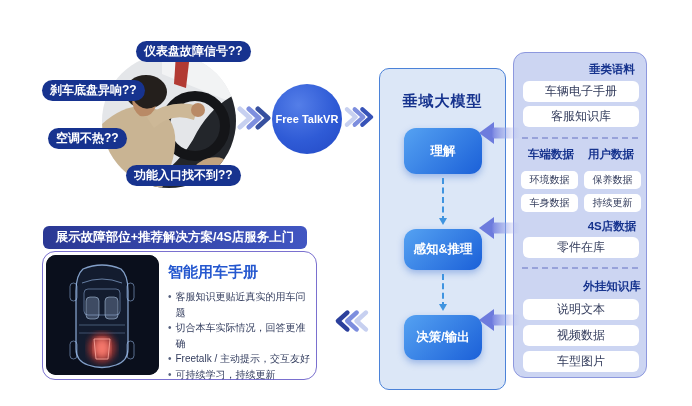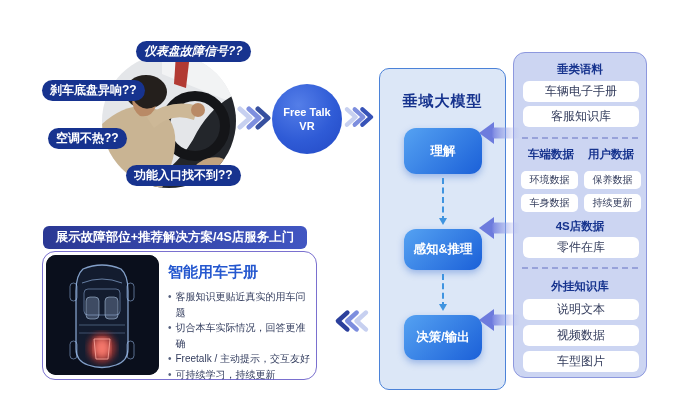--- a/index.html
+++ b/index.html
@@ -10,7 +10,7 @@
          overflow:hidden;}
   .bubble{position:absolute;background:#17338f;color:#fff;font-weight:bold;font-size:12px;
           padding:4px 8px;border-radius:13px;white-space:nowrap;line-height:1.1;}
-  .b1{left:136px;top:41px;font-style:italic;}
+  .b1{left:136px;top:41px;}
   .b2{left:42px;top:80px;}
   .b3{left:48px;top:128px;}
   .b4{left:126px;top:165px;}

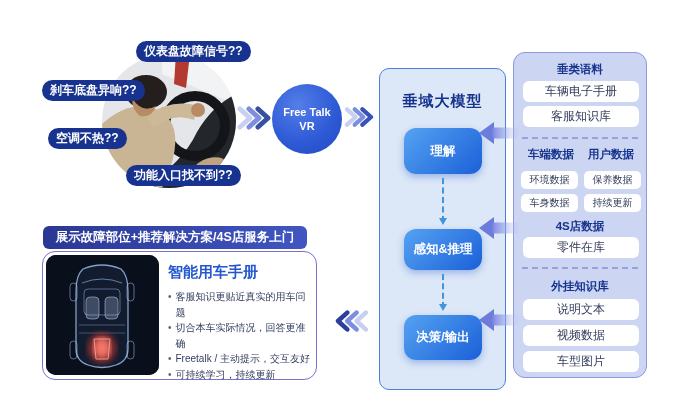--- a/index.html
+++ b/index.html
@@ -45,7 +45,7 @@
   .feed.f3{left:478px;top:306px;}
   
   .data-panel{position:absolute;left:513px;top:52px;width:134px;height:326px;box-sizing:border-box;
-      background:#ccd5f2;border:1.5px solid #8d98de;border-radius:12px;}
+      background:#ccd5f2;border:1.5px solid #8d98de;border-radius:12px;padding-left:32px;}
   .khead{position:absolute;width:100%;text-align:center;font-size:11.5px;font-weight:bold;color:#16338e;}
   .khead.half{width:62px;}
   .kbox{position:absolute;left:9px;width:116px;height:21px;line-height:21px;background:#fff;

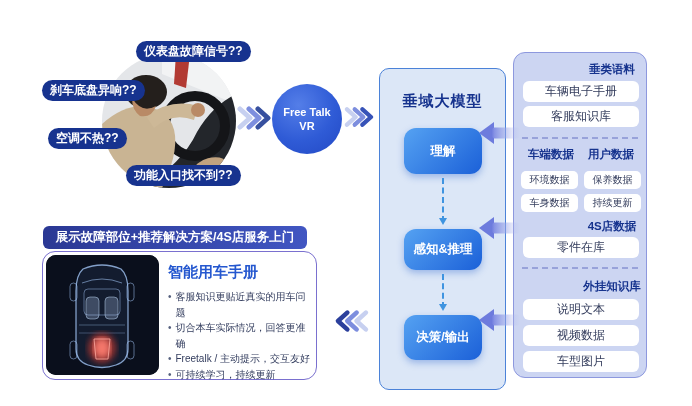--- a/index.html
+++ b/index.html
@@ -20,7 +20,7 @@
   .chev-back{left:332px;top:308px;}
   .vr{position:absolute;left:272px;top:84px;width:70px;height:70px;border-radius:50%;
       background:radial-gradient(circle at 38% 30%, #547ee8 0%, #2f5bd6 55%, #2248c4 100%);
-      color:#fff;font-weight:bold;font-size:11px;display:flex;flex-direction:column;
+      color:#fff;font-weight:bold;font-size:11px;display:flex;flex-direction:row;
       align-items:center;justify-content:center;line-height:1.3;text-align:center;}
   
   .model-panel{position:absolute;left:379px;top:52px;width:127px;height:322px;box-sizing:border-box;

